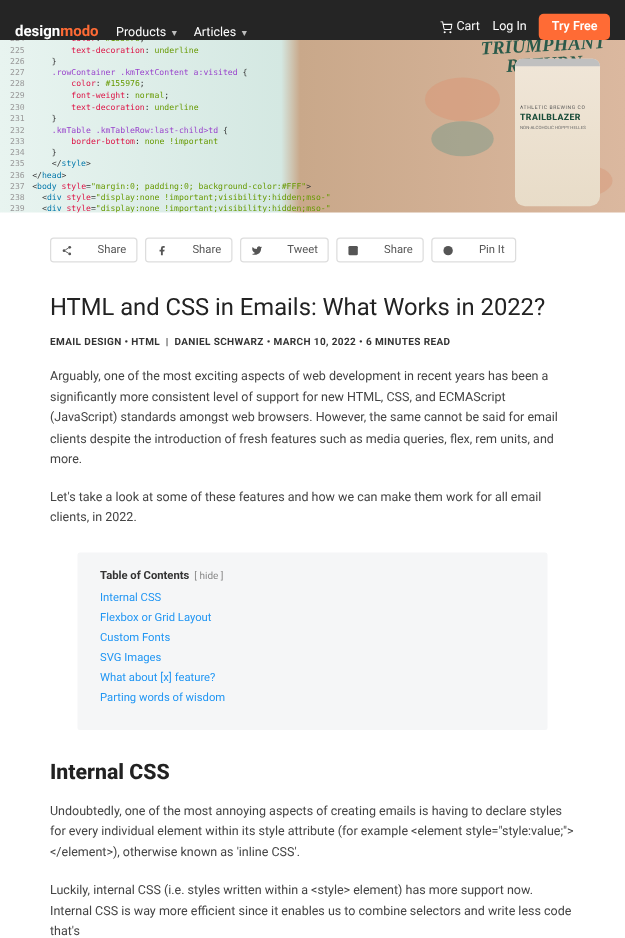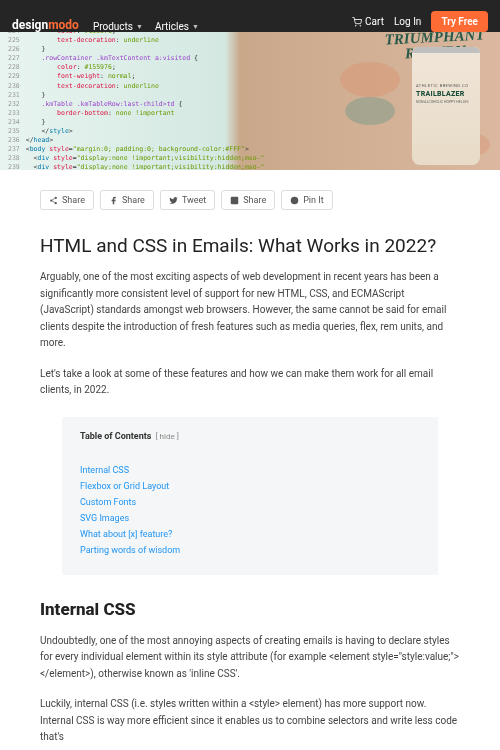--- a/index.html
+++ b/index.html
@@ -32,7 +32,7 @@
 .blob3{position:absolute;width:45px;height:25px;background:#d89a7a;border-radius:50%;right:10px;top:100px;opacity:.5}
 .content{padding:20px 40px}
 .share-row{display:flex;gap:6px;margin-bottom:24px}
-.share-btn{display:flex;align-items:center;gap:4px;border:1px solid #ddd;padding:4px 8px;border-radius:3px;font-size:9px;cursor:pointer;color:#555}
+.share-btn{display:flex;align-items:center;gap:20px;border:1px solid #ddd;padding:4px 8px;border-radius:3px;font-size:9px;cursor:pointer;color:#555}
 .share-btn svg{width:9px;height:9px}
 h1{font-size:19px;font-weight:400;margin-bottom:12px;color:#222}
 .meta{font-size:8px;font-weight:700;color:#333;margin-bottom:16px;letter-spacing:.3px}

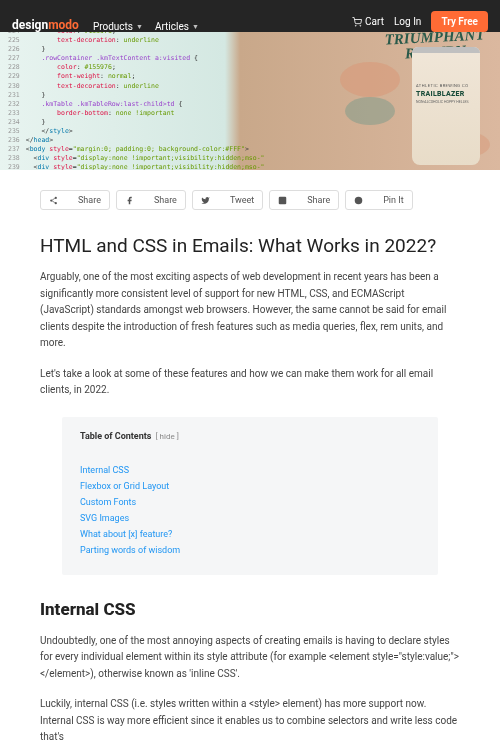--- a/index.html
+++ b/index.html
@@ -148,6 +148,9 @@
 
   <h1>HTML and CSS in Emails: What Works in 2022?</h1>
 
+  <div class="meta">
+    <a>EMAIL DESIGN</a> • <a>HTML</a> &nbsp;|&nbsp; <a>DANIEL SCHWARZ</a> • <span>MARCH 10, 2022</span> • <span>6 MINUTES READ</span>
+  </div>
 
   <p class="body-text">Arguably, one of the most exciting aspects of web development in recent years has been a significantly more consistent level of support for new HTML, CSS, and ECMAScript (JavaScript) standards amongst web browsers. However, the same cannot be said for email clients despite the introduction of fresh features such as media queries, flex, rem units, and more.</p>
   <p class="body-text">Let's take a look at some of these features and how we can make them work for all email clients, in 2022.</p>

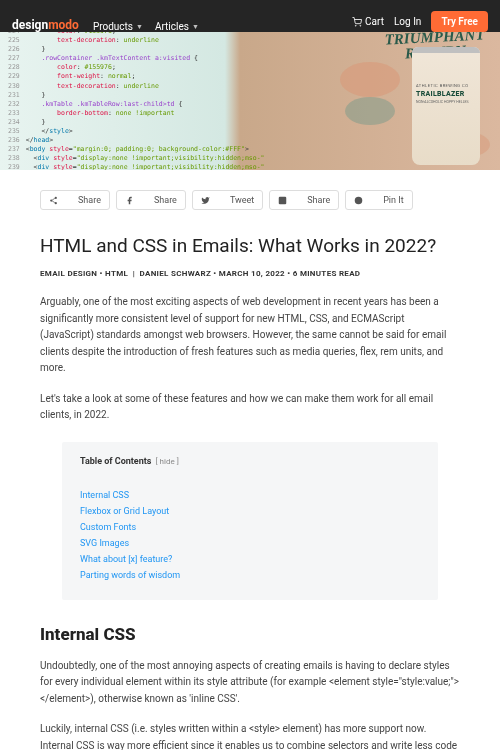--- a/index.html
+++ b/index.html
@@ -39,7 +39,7 @@
 .meta a{color:#333;text-decoration:none}
 .body-text{font-size:10px;line-height:1.65;margin-bottom:14px;color:#444}
 .toc{background:#f5f6f7;padding:14px 18px;margin:18px 22px;border-radius:2px}
-.toc-head{font-size:9px;font-weight:700;color:#333;margin-bottom:24px}
+.toc-head{font-size:9px;font-weight:700;color:#333;margin-bottom:8px}
 .toc-hide{font-weight:400;font-size:8px;color:#888;margin-left:4px}
 .toc-link{display:block;font-size:9px;color:#2196f3;margin-bottom:6px;cursor:pointer}
 h2{font-size:17px;font-weight:800;margin:24px 0 14px;color:#222}

